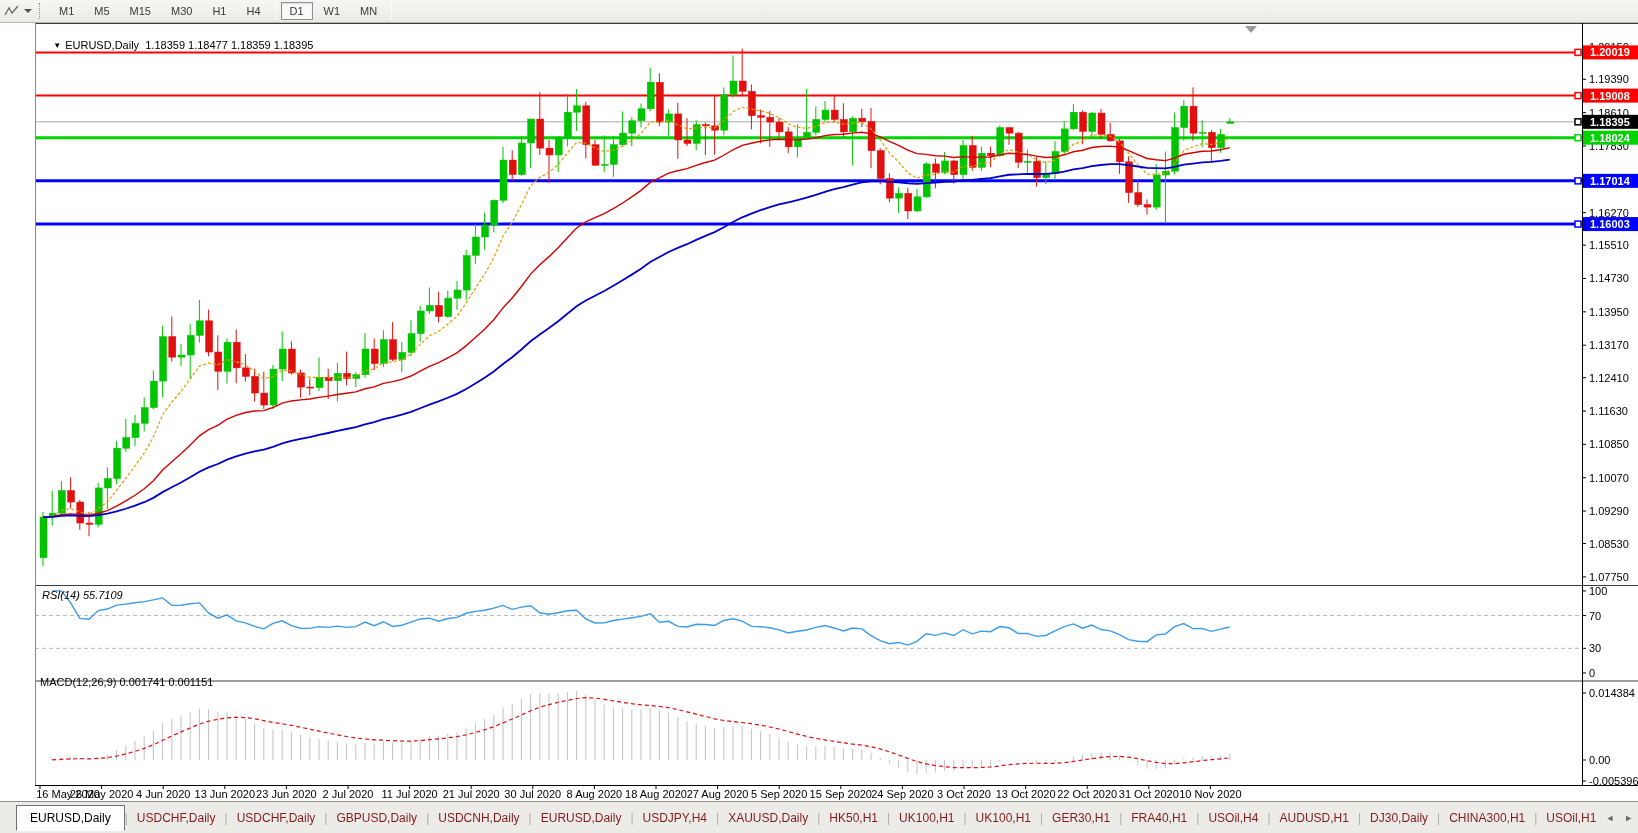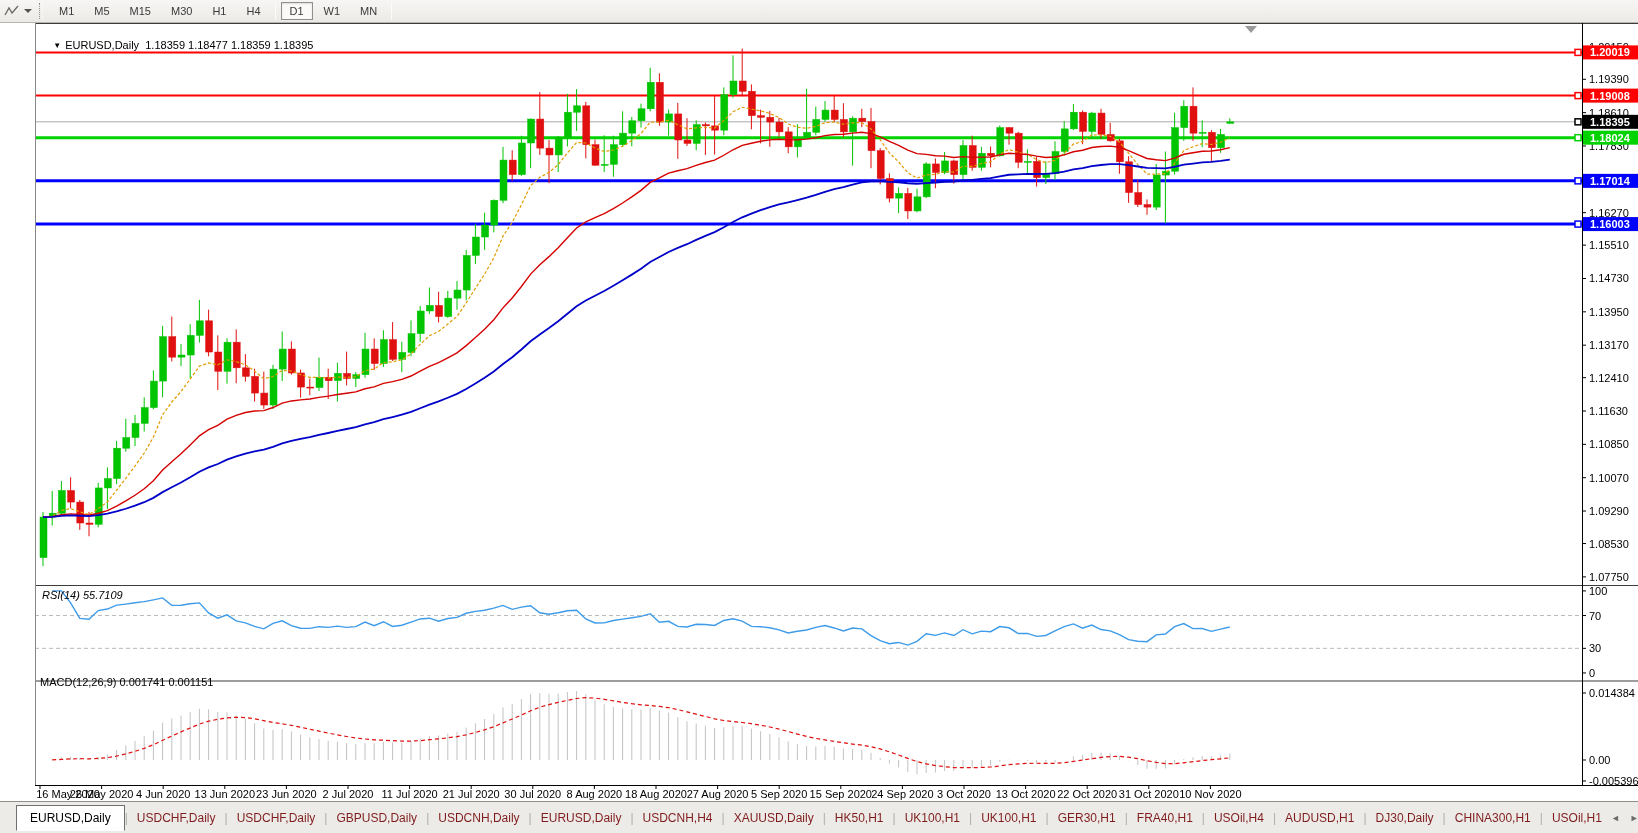--- a/index.html
+++ b/index.html
@@ -617,7 +617,7 @@
       <span class="tab-div">|</span>
       <span class="tab">EURUSD,Daily</span>
       <span class="tab-div">|</span>
-      <span class="tab">USDCNH,H4</span>
+      <span class="tab">USDJPY,H4</span>
       <span class="tab-div">|</span>
       <span class="tab">XAUUSD,Daily</span>
       <span class="tab-div">|</span>

